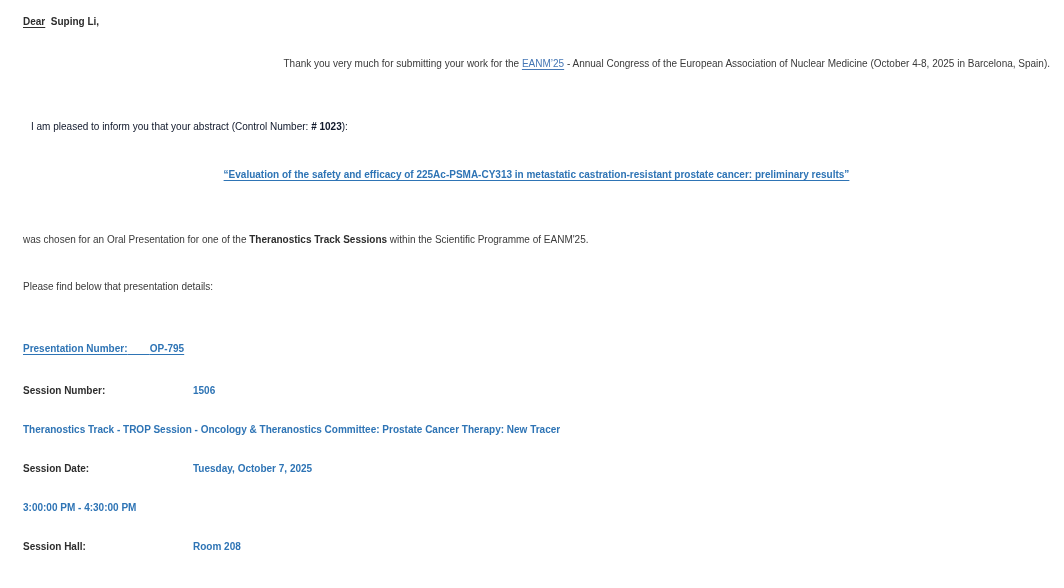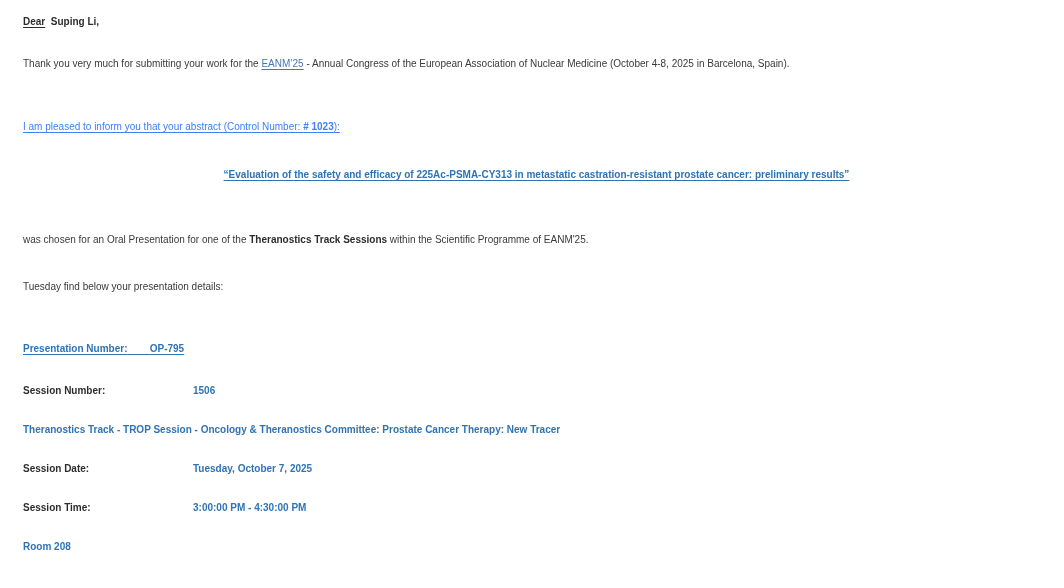--- a/index.html
+++ b/index.html
@@ -25,7 +25,7 @@
   .pre { white-space: pre-wrap; }
 
   .m-greeting { margin-bottom: 26px; }
-  .m-thanks   { margin-bottom: 47px; }
+  .m-thanks   { margin-bottom: 47px; text-align: right; }
   .m-pleased  { margin-bottom: 32px; }
   .m-title    { margin-bottom: 49px; text-align: center; }
   .m-chosen   { margin-bottom: 31px; }

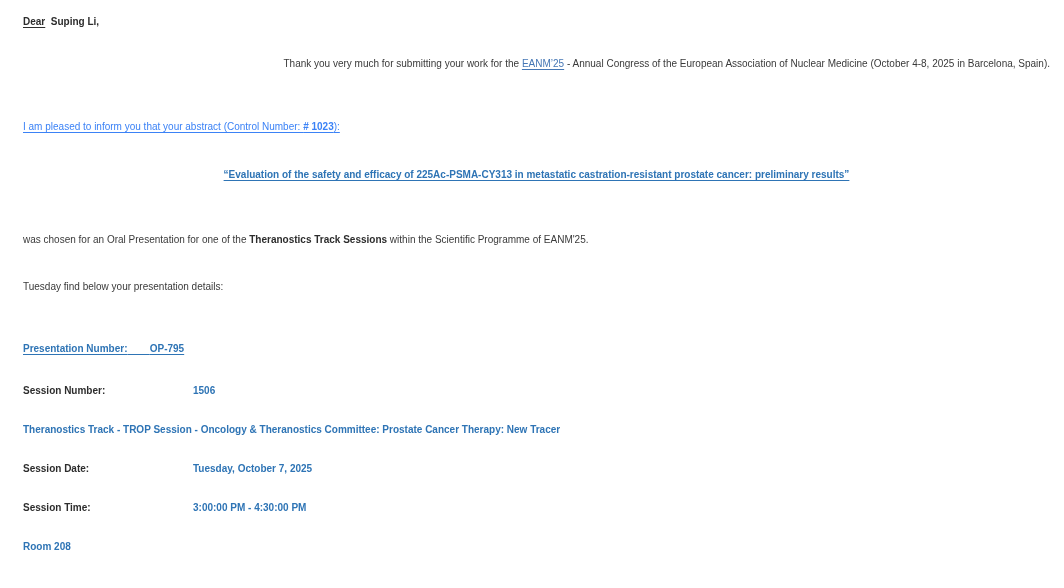--- a/index.html
+++ b/index.html
@@ -48,9 +48,9 @@
     cursor: pointer;
   }
   .blue-underlined {
-    color: #3b82f6;
-    text-decoration: underline;
+    color: #0f172a;
     text-underline-offset: 2px;
+    margin-left: 8px;
   }
   .blue-bold-underlined {
     color: #2e74b5;

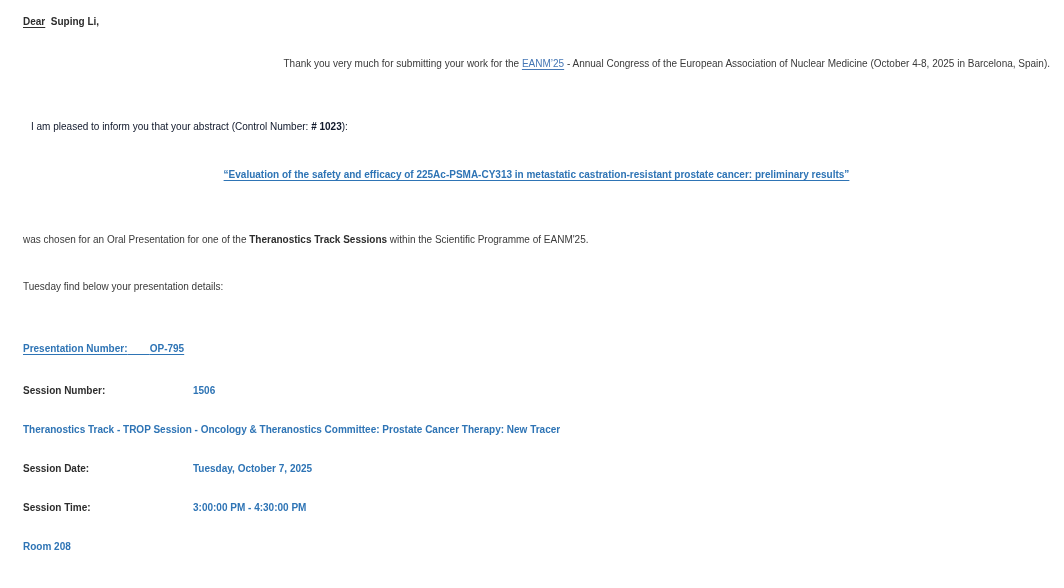--- a/index.html
+++ b/index.html
@@ -101,7 +101,7 @@
     <span>was chosen for an Oral Presentation for one of the </span><span class="b dark-bold">Theranostics Track Sessions</span><span> within the Scientific Programme of EANM'25.</span>
   </p>
 
-  <p class="m-intro">Tuesday find below your presentation details:</p>
+  <p class="m-intro">Please find below that presentation details:</p>
 
   <p class="m-pres blue-bold-underlined">
     <span>Presentation Number:</span><span class="pres-gap">        </span><span>OP-795</span>

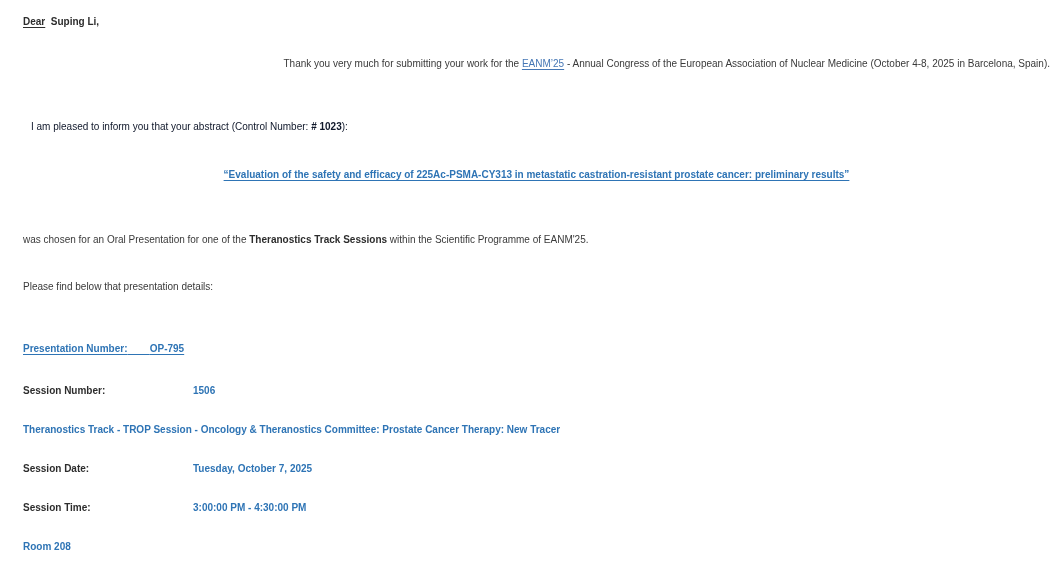--- a/index.html
+++ b/index.html
@@ -122,7 +122,6 @@
   </div>
 
   <div class="detail-row">
-    <span class="detail-label">Session Time:</span>
     <span class="detail-value">3:00:00 PM - 4:30:00 PM</span>
   </div>
 

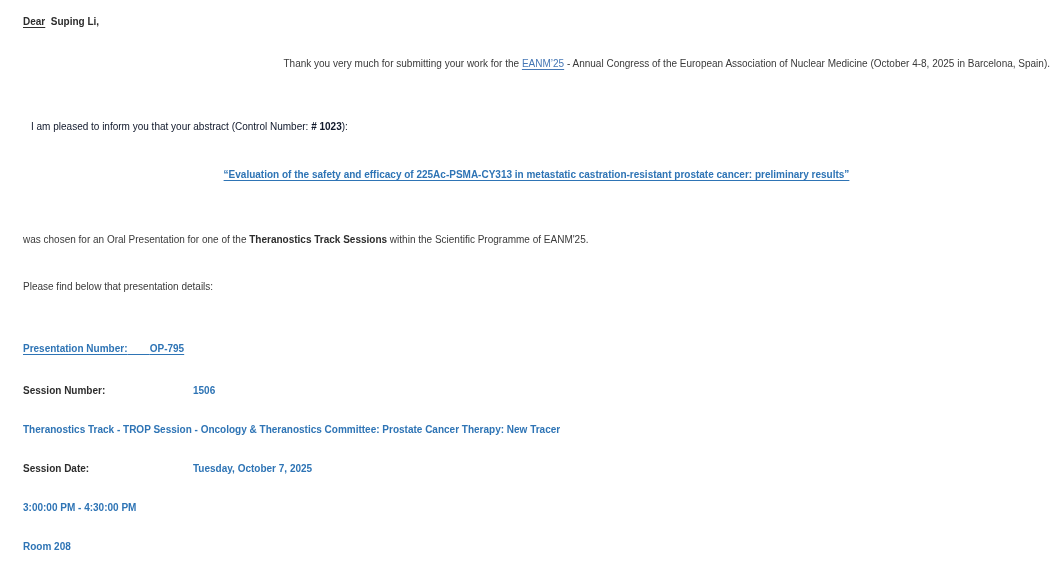--- a/index.html
+++ b/index.html
@@ -126,6 +126,7 @@
   </div>
 
   <div class="detail-row">
+    <span class="detail-label">Session Hall:</span>
     <span class="detail-value">Room 208</span>
   </div>
 

